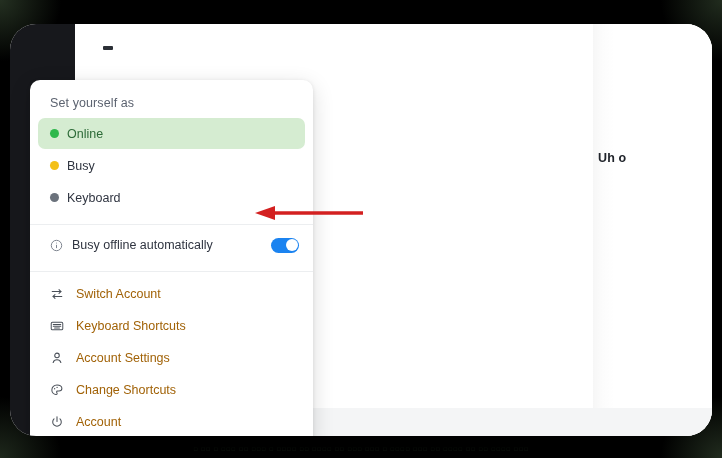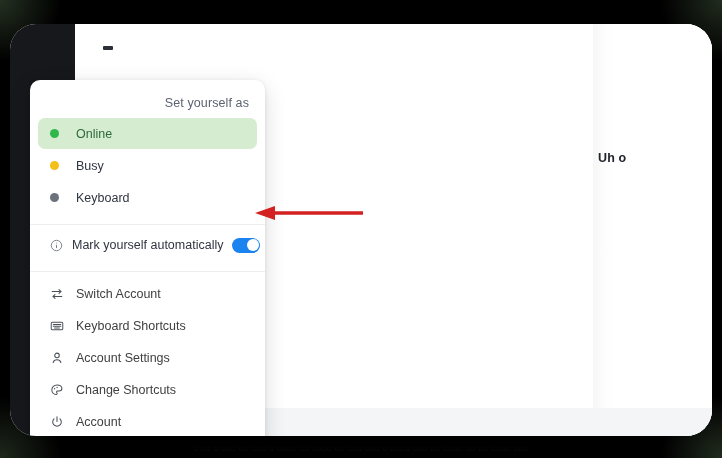--- a/index.html
+++ b/index.html
@@ -129,7 +129,7 @@
   #status-menu {
     position: absolute;
     left: 20px; top: 56px;
-    width: 235px;
+    width: 283px;
     background: #ffffff;
     border-radius: 10px;
     box-shadow: 0 6px 22px rgba(0,0,0,.14), 0 1px 4px rgba(0,0,0,.10);
@@ -137,7 +137,6 @@
     z-index: 6;
     font-size: 12.5px;
     color: #2f3440;
-    text-align: right;
   }
 
   .menu-heading {

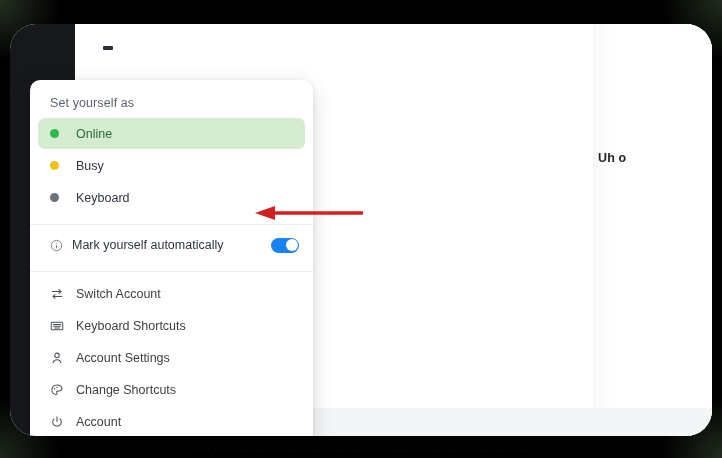--- a/index.html
+++ b/index.html
@@ -151,7 +151,7 @@
   .status-item {
     display: flex;
     align-items: center;
-    gap: 17px;
+    gap: 8px;
     height: 31px;
     padding: 0 12px;
     border-radius: 7px;

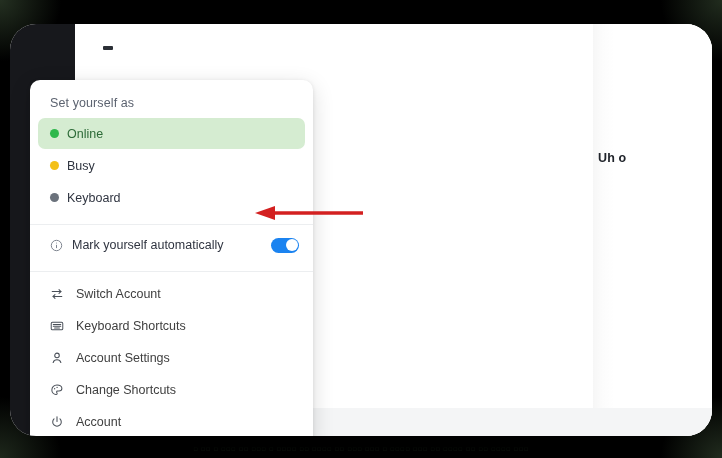--- a/index.html
+++ b/index.html
@@ -318,7 +318,7 @@
             <circle cx="8" cy="4.9" r=".65" fill="currentColor" stroke="none"></circle>
           </svg>
         </span>
-        <span class="toggle-label">Mark yourself automatically</span>
+        <span class="toggle-label">Busy offline automatically</span>
         <span class="switch">
           <span class="knob"></span>
         </span>

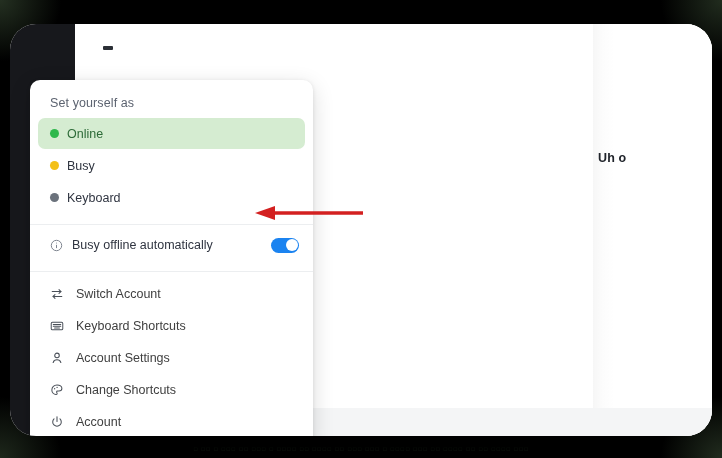--- a/index.html
+++ b/index.html
@@ -220,7 +220,7 @@
     height: 32px;
     padding: 0 16px 0 20px;
     font-size: 12.5px;
-    color: #404040;
+    color: #a16207;
     cursor: pointer;
   }
   .action-item .ic {

